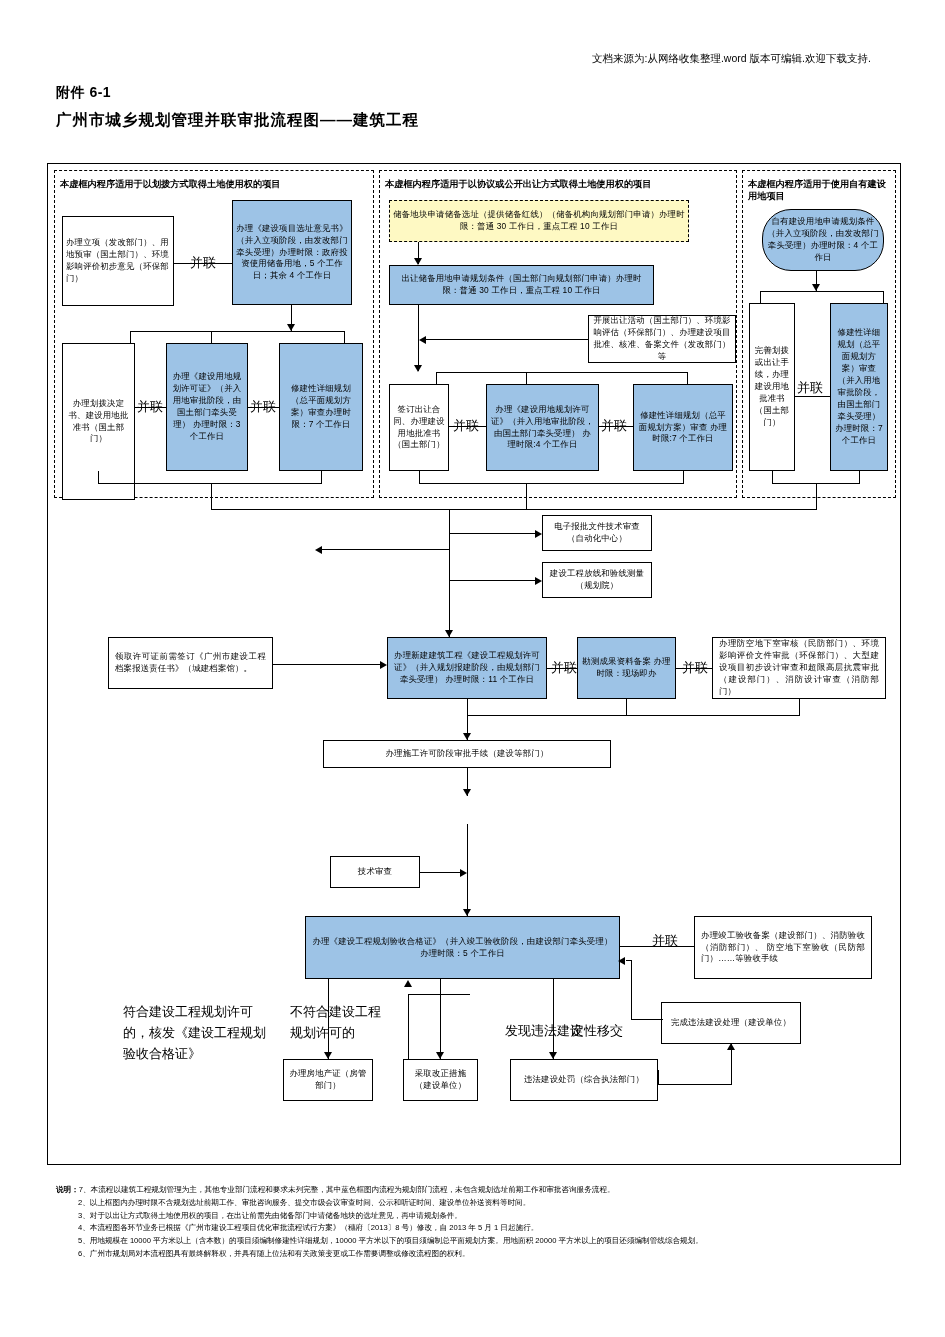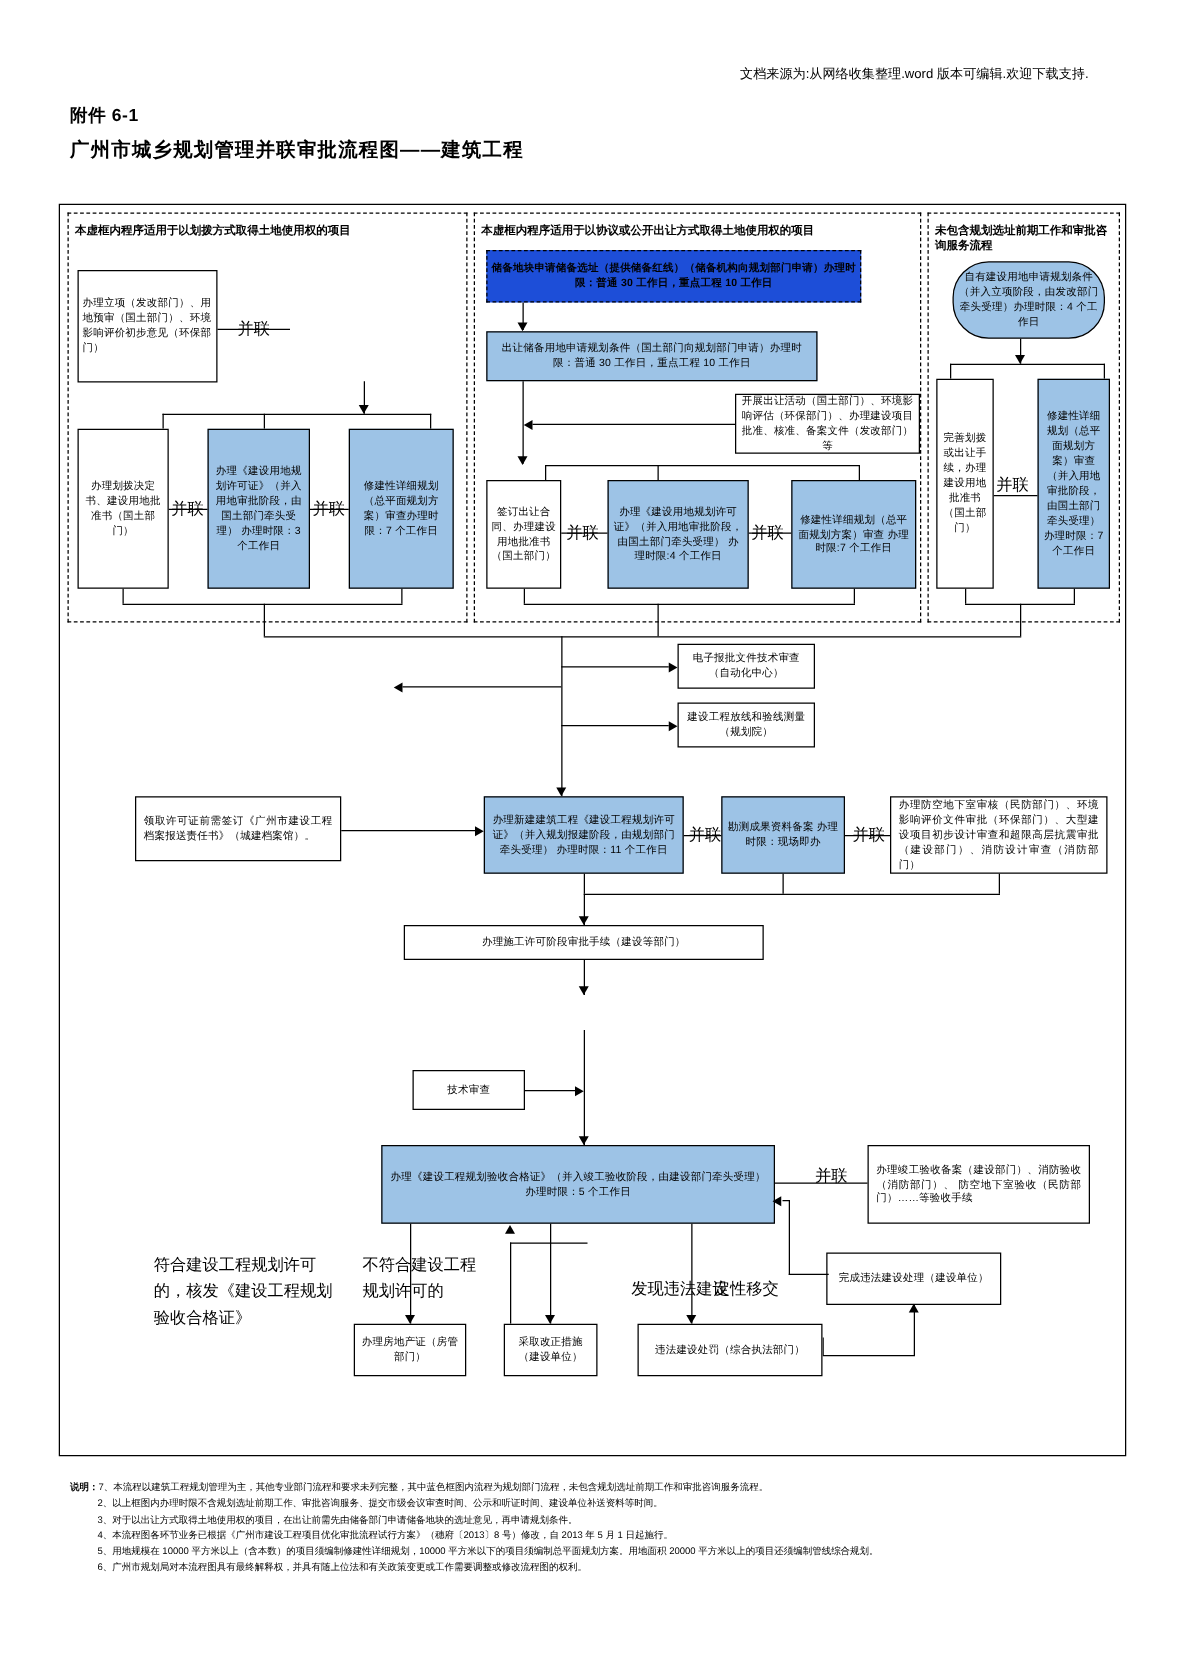--- a/index.html
+++ b/index.html
@@ -58,7 +58,7 @@
 
   <div class="sec-title" style="left:12px;top:14px;">本虚框内程序适用于以划拨方式取得土地使用权的项目</div>
   <div class="sec-title" style="left:337px;top:14px;">本虚框内程序适用于以协议或公开出让方式取得土地使用权的项目</div>
-  <div class="sec-title" style="left:700px;top:14px;width:140px;white-space:normal;line-height:1.35;">未包含规划选址前期工作和审批咨询服务流程</div>
+  <div class="sec-title" style="left:700px;top:14px;width:140px;white-space:normal;line-height:1.35;">本虚框内程序适用于使用自有建设用地项目</div>
 
   <div class="bx lt" style="left:14px;top:52px;width:112px;height:90px;">办理立项（发改部门）、用地预审（国土部门）、环境影响评价初步意见（环保部门）</div>
 

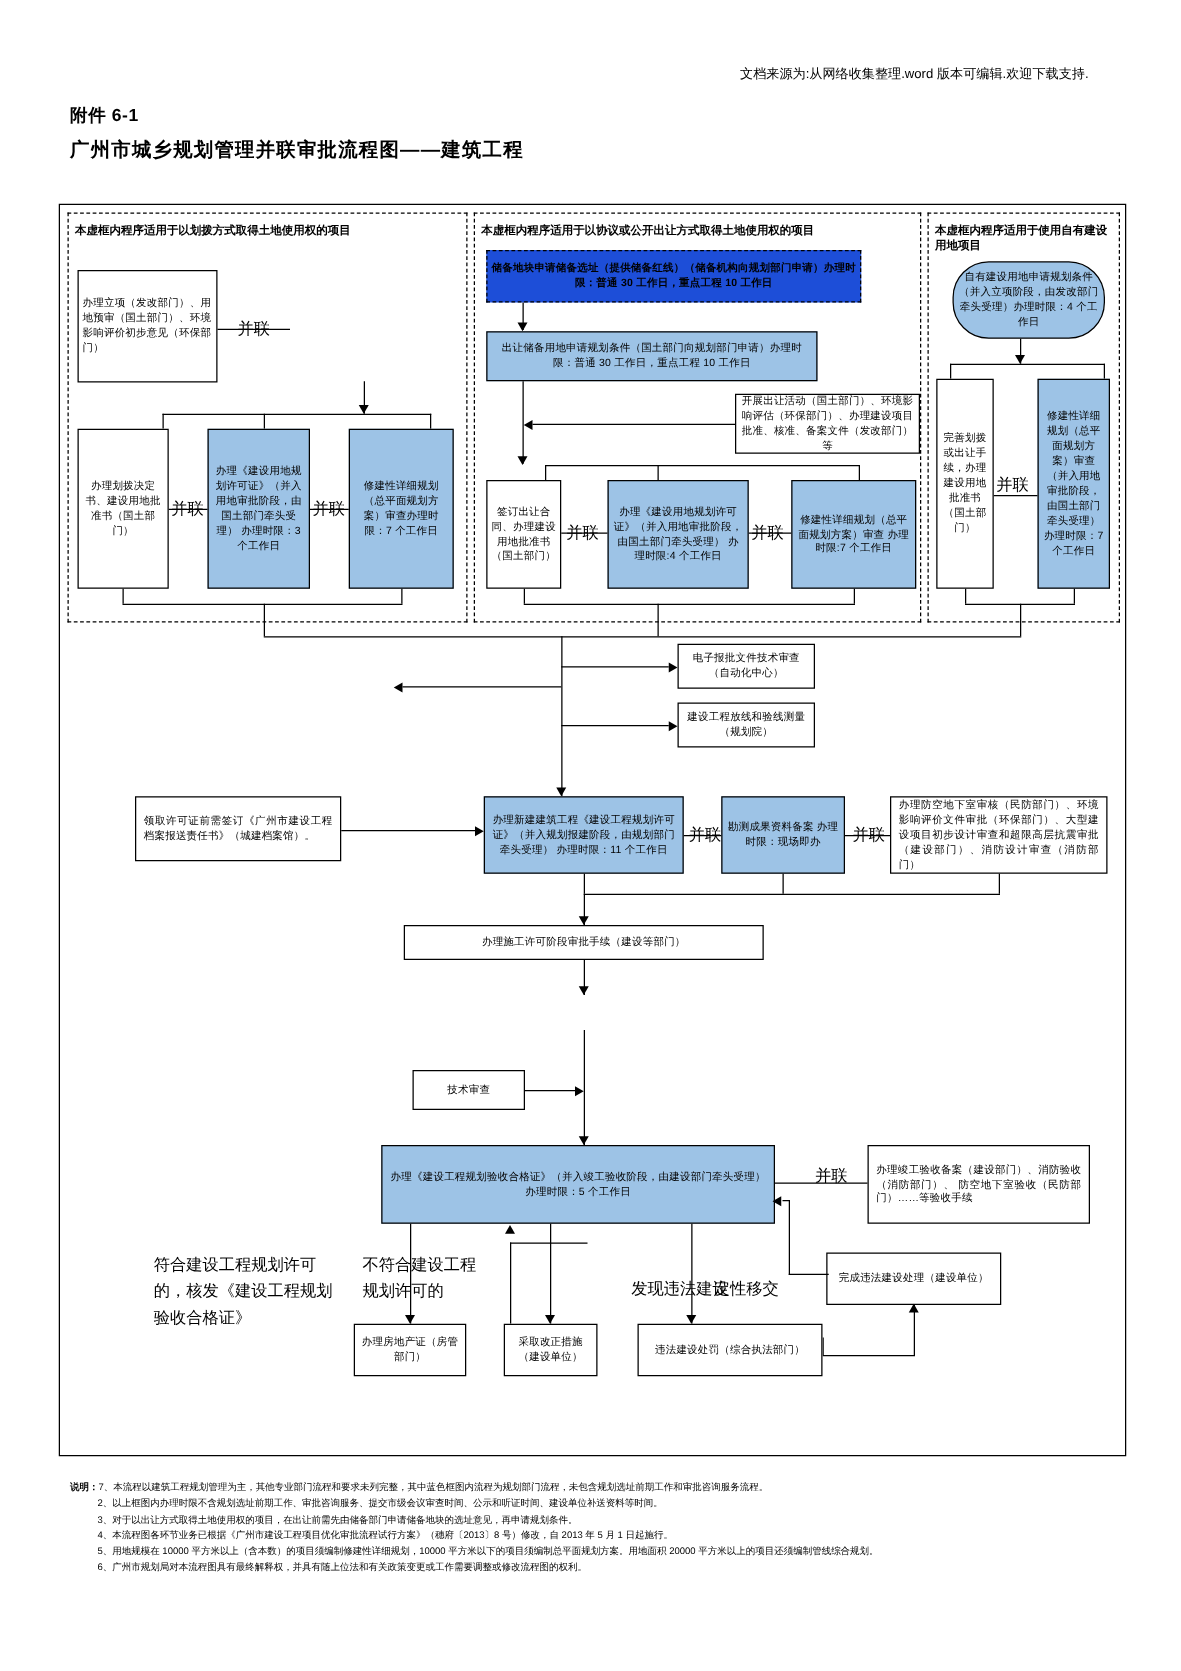--- a/index.html
+++ b/index.html
@@ -21,7 +21,7 @@
       font-size:8.4px;line-height:1.42;letter-spacing:.2px;
       display:flex;align-items:center;justify-content:center;text-align:center;padding:2px 3px;}
   .bx.blue{background:#9DC3E6;}
-  .bx.dashbx{border:1.6px dashed #000;background:#1d4ed8;font-weight:bold;}
+  .bx.dashbx{border:1.6px dashed #000;background:#fef9c3;}
   .bx.lt{text-align:left;justify-content:flex-start;}
   .bx.jst{text-align:justify;text-align-last:left;}
 

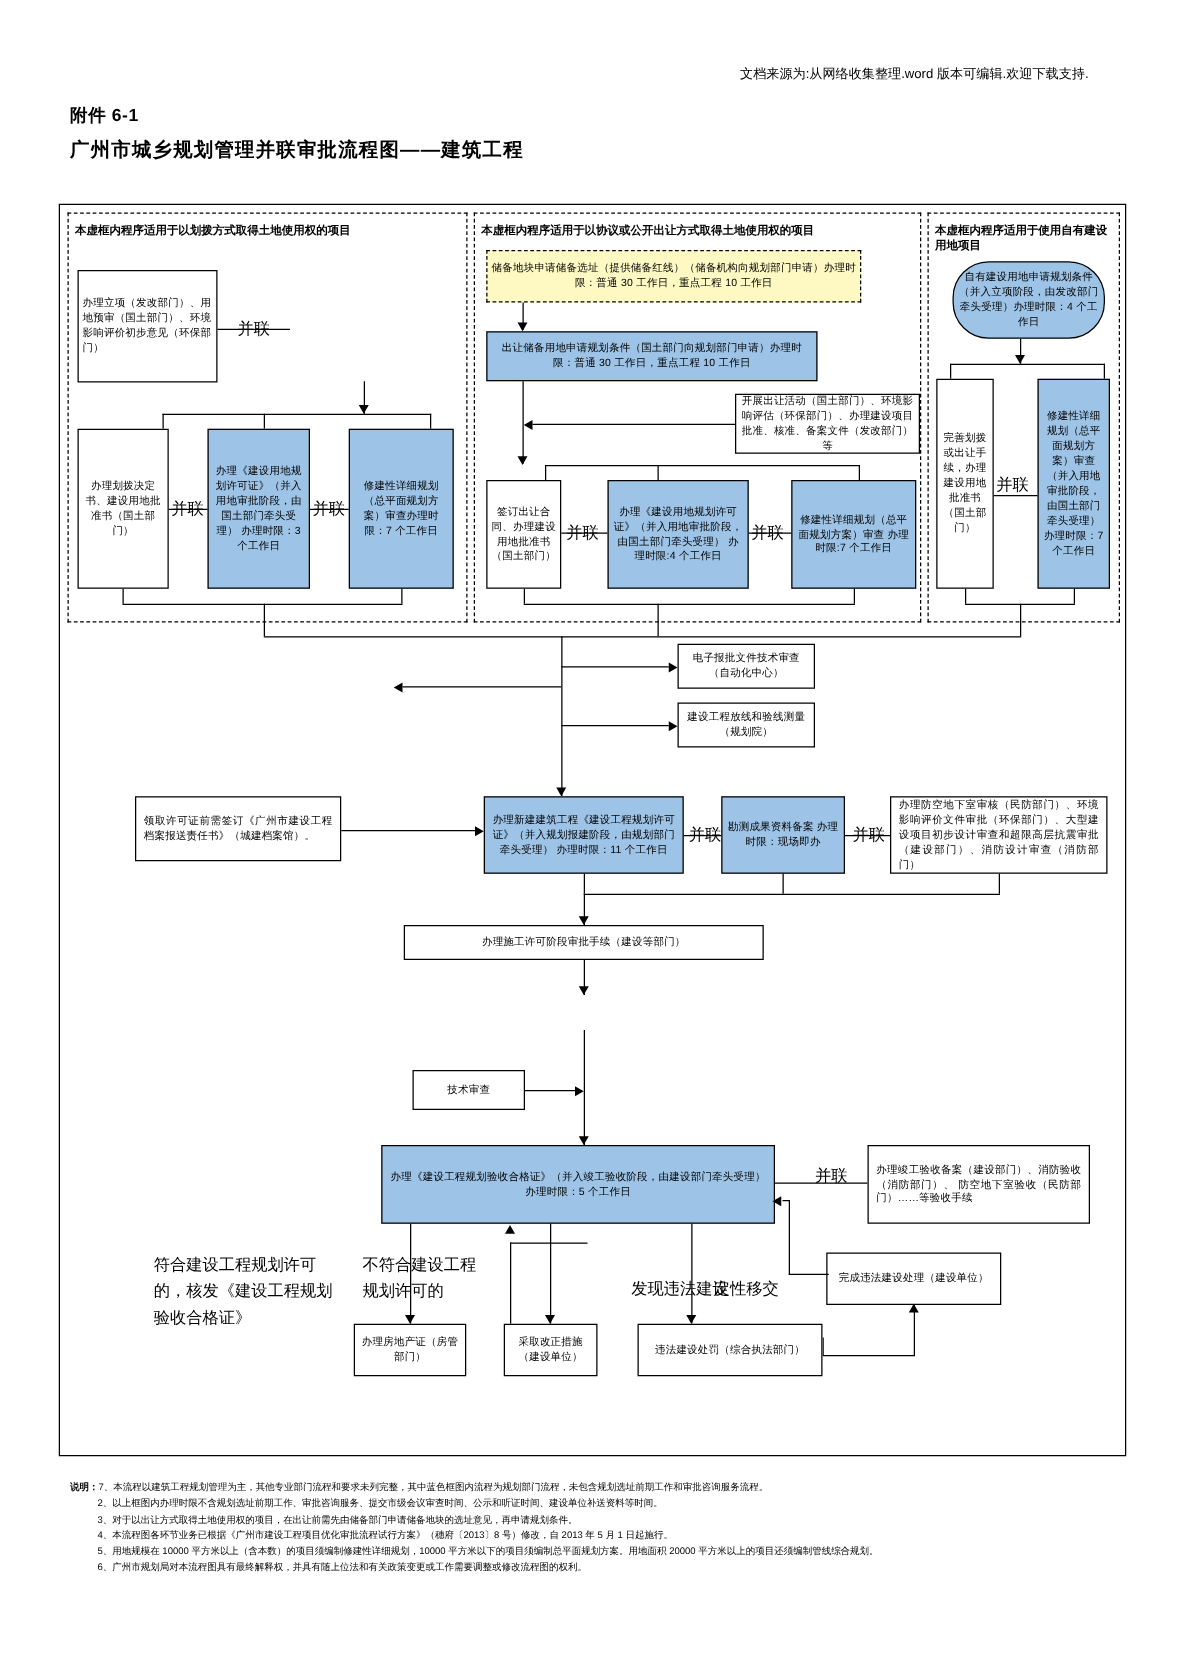--- a/index.html
+++ b/index.html
@@ -62,6 +62,7 @@
 
   <div class="bx lt" style="left:14px;top:52px;width:112px;height:90px;">办理立项（发改部门）、用地预审（国土部门）、环境影响评价初步意见（环保部门）</div>
 
+  <div class="bx blue" style="left:184px;top:36px;width:120px;height:105px;">办理《建设项目选址意见书》（并入立项阶段，由发改部门牵头受理）办理时限：政府投资使用储备用地，5 个工作日；其余 4 个工作日</div>
 
   <div class="lbl" style="left:142px;top:90px;">并联</div>
   <div class="ln h" style="left:126px;top:99px;width:58px;"></div>

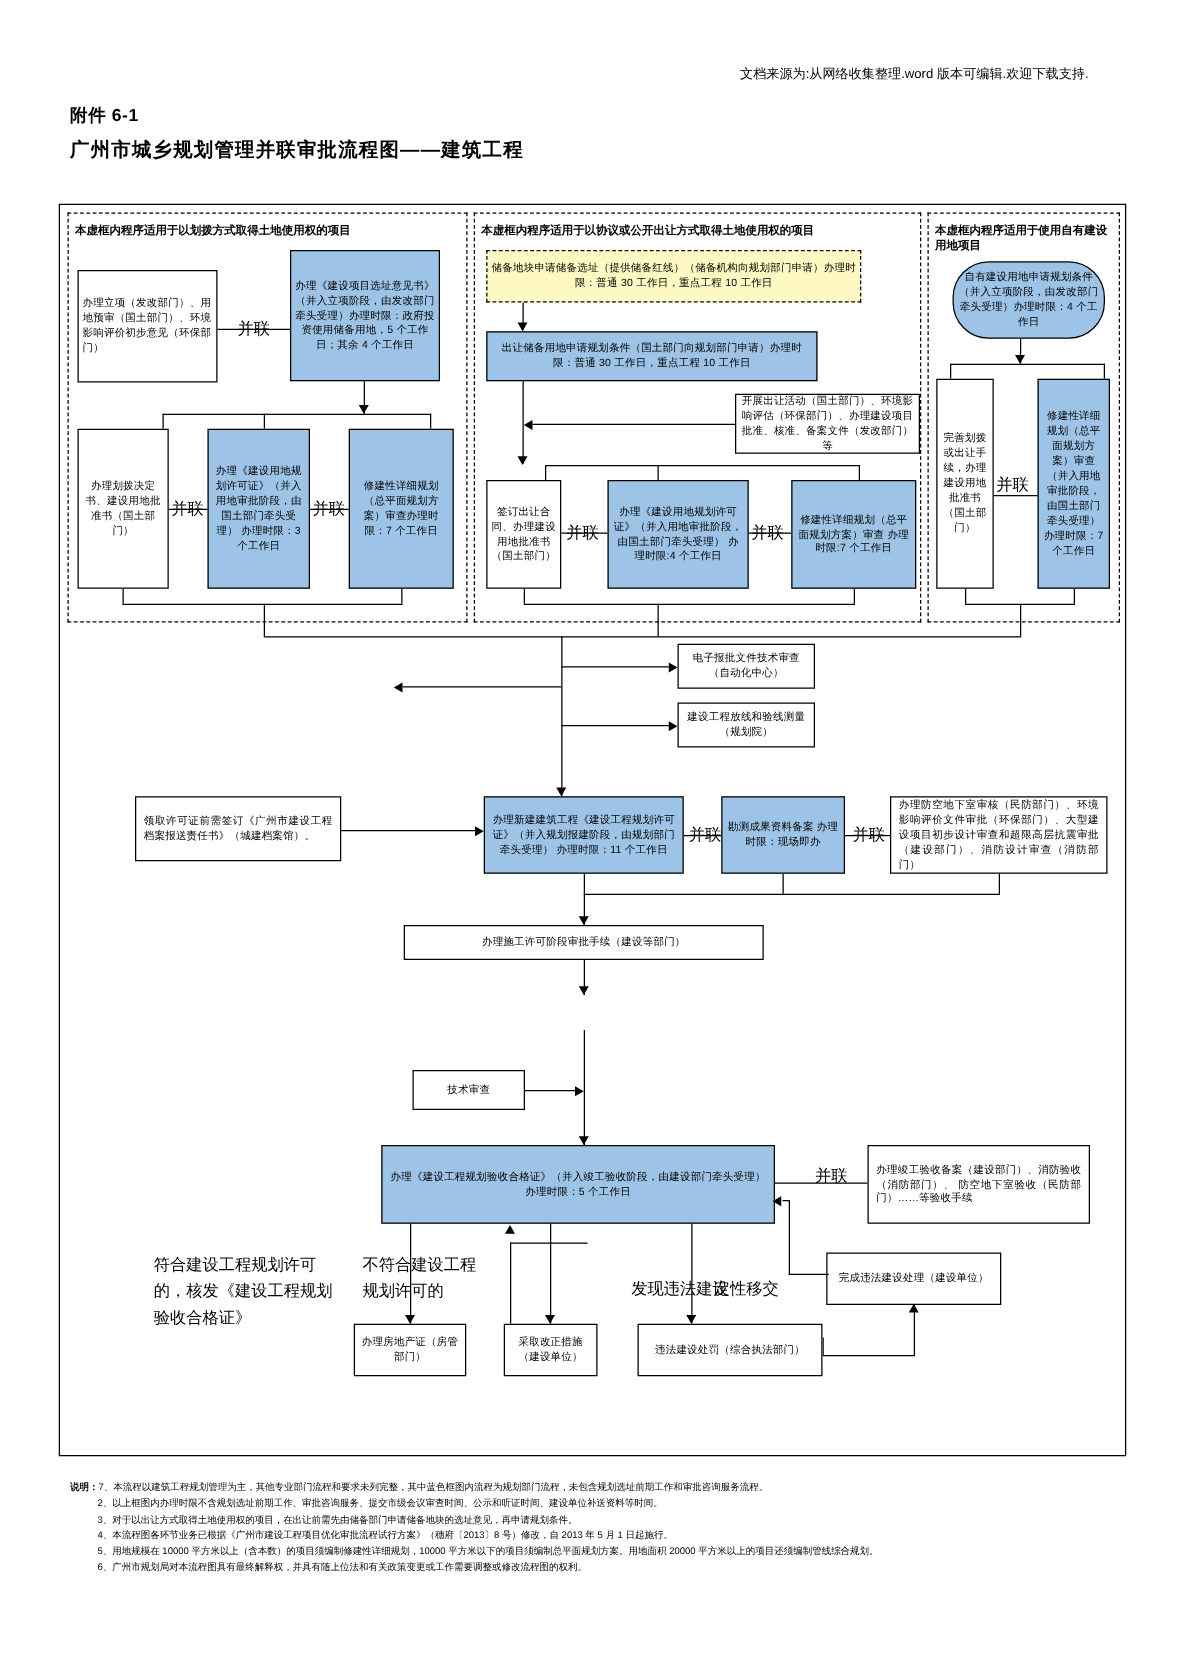--- a/index.html
+++ b/index.html
@@ -74,7 +74,7 @@
   <div class="ln v" style="left:163px;top:167px;height:12px;"></div>
   <div class="ln v" style="left:296px;top:167px;height:12px;"></div>
 
-  <div class="bx" style="left:14px;top:179px;width:73px;height:128px;">办理划拨决定书、建设用地批准书（国土部门）</div>
+  <div class="bx" style="left:14px;top:179px;width:73px;height:157px;">办理划拨决定书、建设用地批准书（国土部门）</div>
   <div class="bx blue" style="left:118px;top:179px;width:82px;height:128px;text-align:center;">办理《建设用地规划许可证》（并入用地审批阶段，由国土部门牵头受理）
 办理时限：3 个工作日</div>
   <div class="bx blue" style="left:231px;top:179px;width:84px;height:128px;">修建性详细规划（总平面规划方案）审查办理时限：7 个工作日</div>

